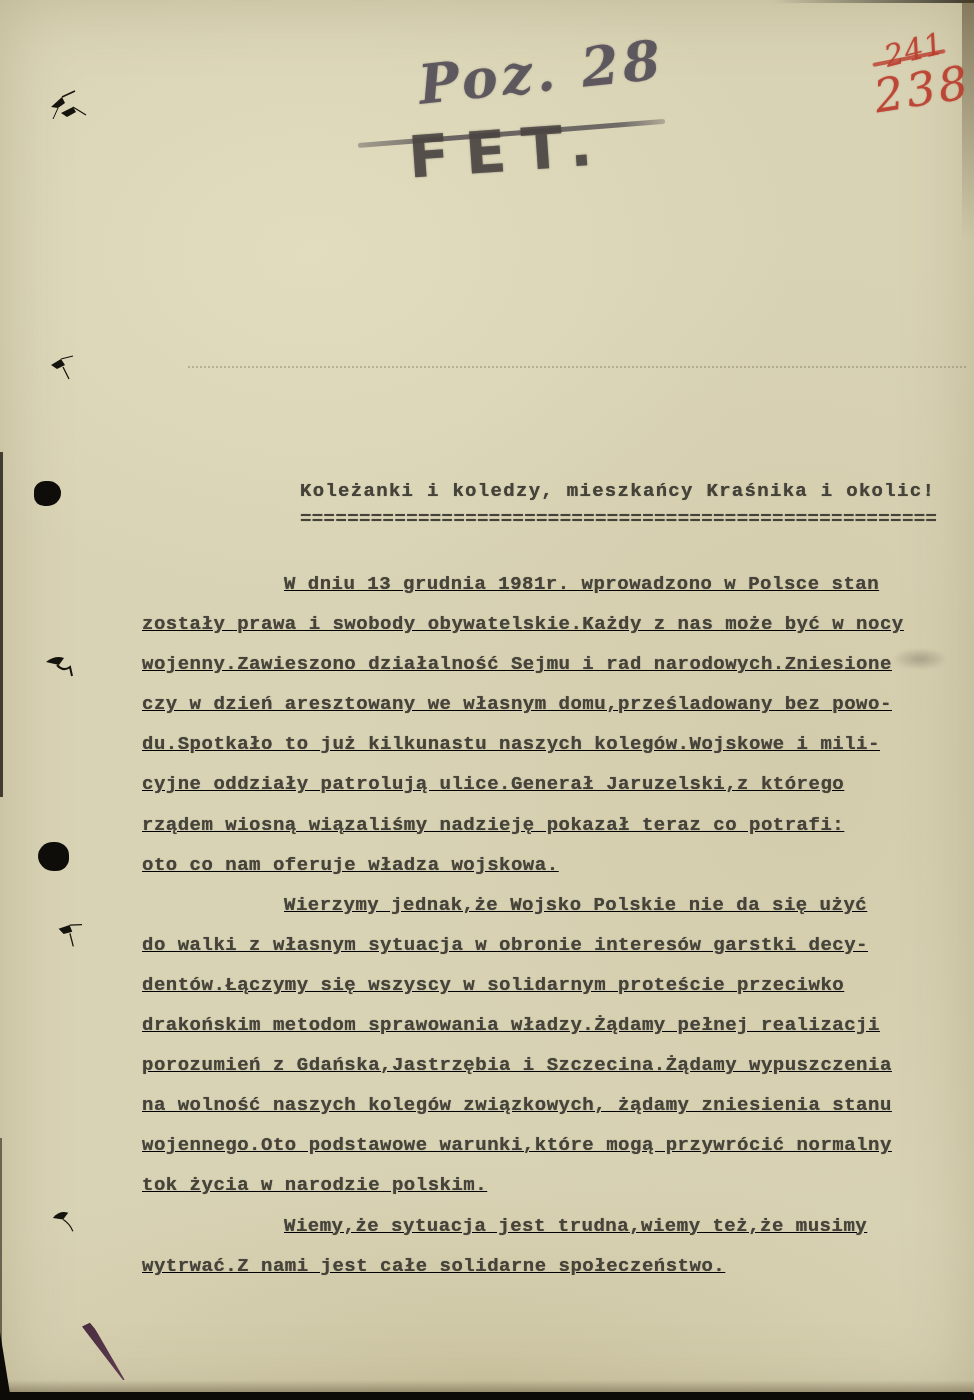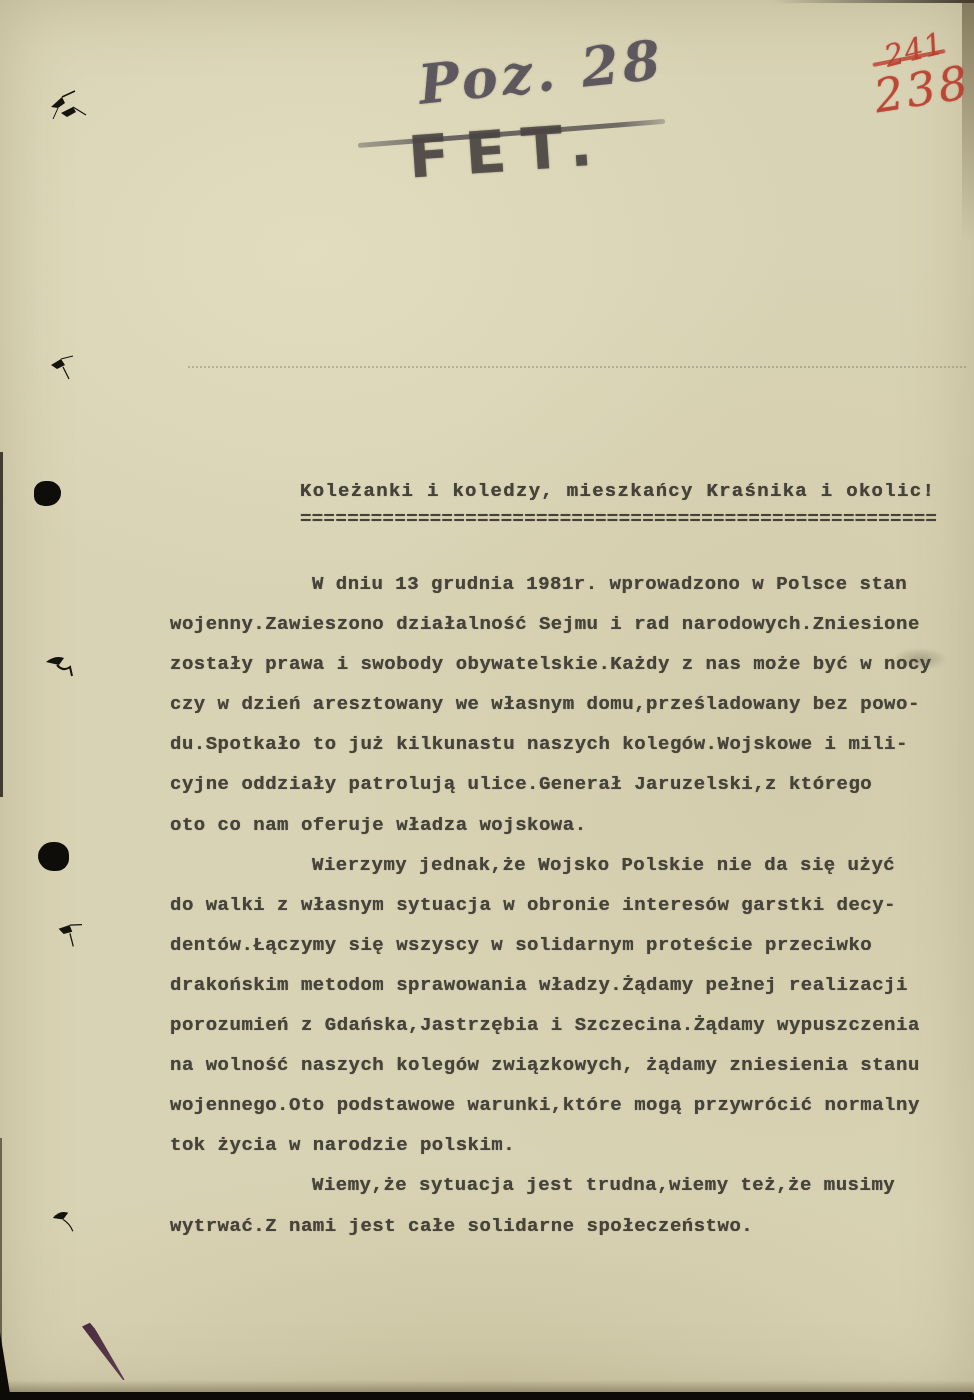--- a/index.html
+++ b/index.html
@@ -29,7 +29,7 @@
     color:#45423a;white-space:nowrap;
     text-shadow:0 0 .8px rgba(58,55,44,.85);
   }
-  .bodytext{position:absolute;left:170px;top:572px;width:800px;}
+  .bodytext{position:absolute;left:142px;top:572px;width:800px;text-decoration:underline;}
   .line{
     height:40.1px;line-height:24px;
     font-size:19px;font-weight:700;letter-spacing:.5px;

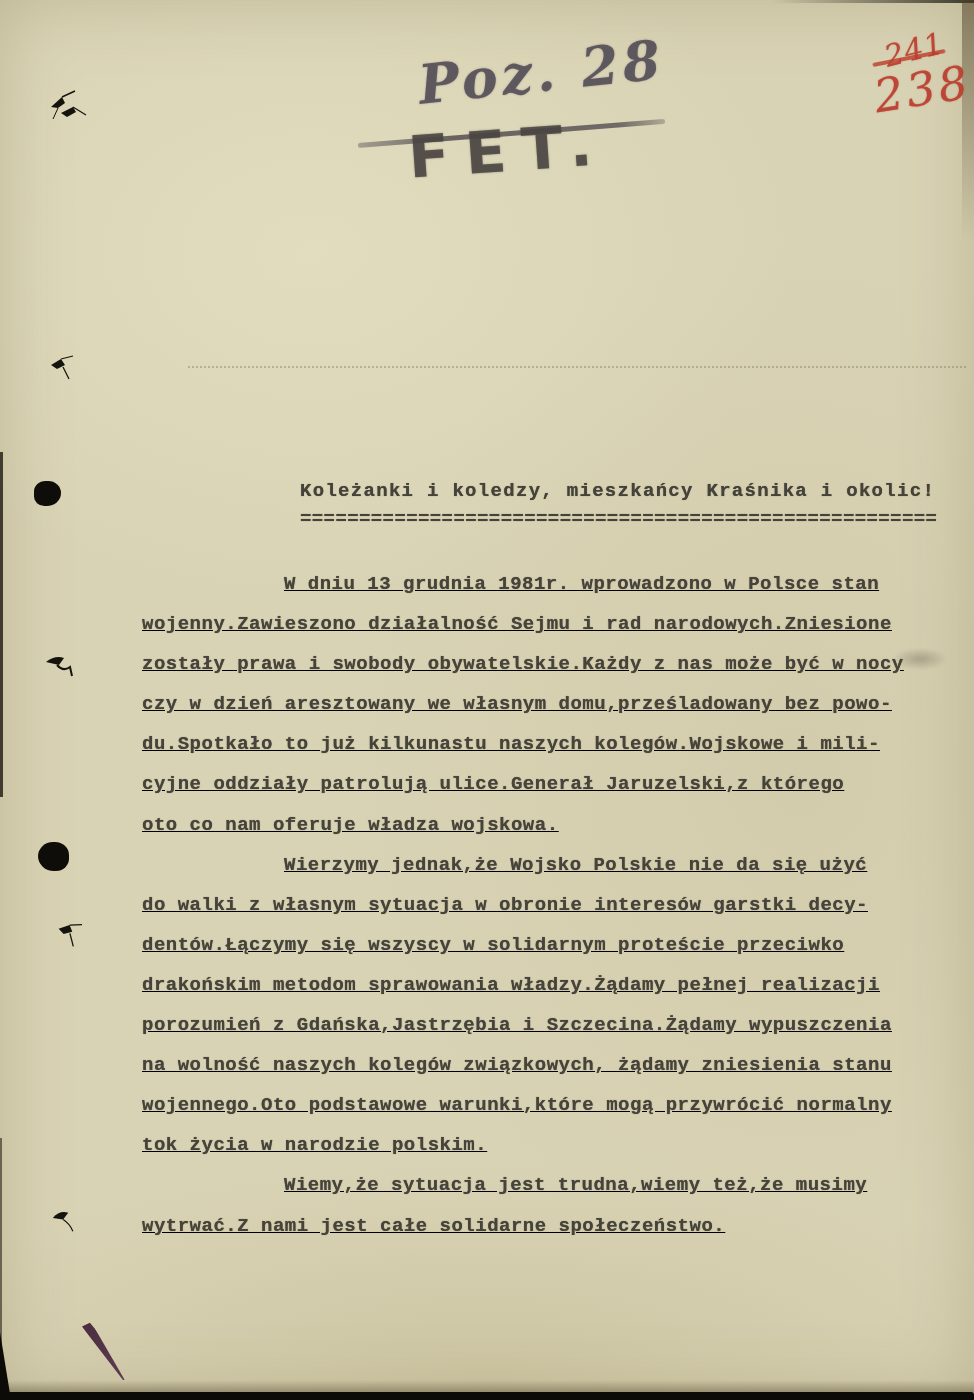--- a/index.html
+++ b/index.html
@@ -177,8 +177,8 @@
 
   <div class="bodytext">
     <div class="line indent">W dniu 13 grudnia 1981r. wprowadzono w Polsce stan</div>
+    <div class="line">zostały prawa i swobody obywatelskie.Każdy z nas może być w nocy</div>
     <div class="line">wojenny.Zawieszono działalność Sejmu i rad narodowych.Zniesione</div>
-    <div class="line">zostały prawa i swobody obywatelskie.Każdy z nas może być w nocy</div>
     <div class="line">czy w dzień aresztowany we własnym domu,prześladowany bez powo-</div>
     <div class="line">du.Spotkało to już kilkunastu naszych kolegów.Wojskowe i mili-</div>
     <div class="line">cyjne oddziały patrolują ulice.Generał Jaruzelski,z którego</div>

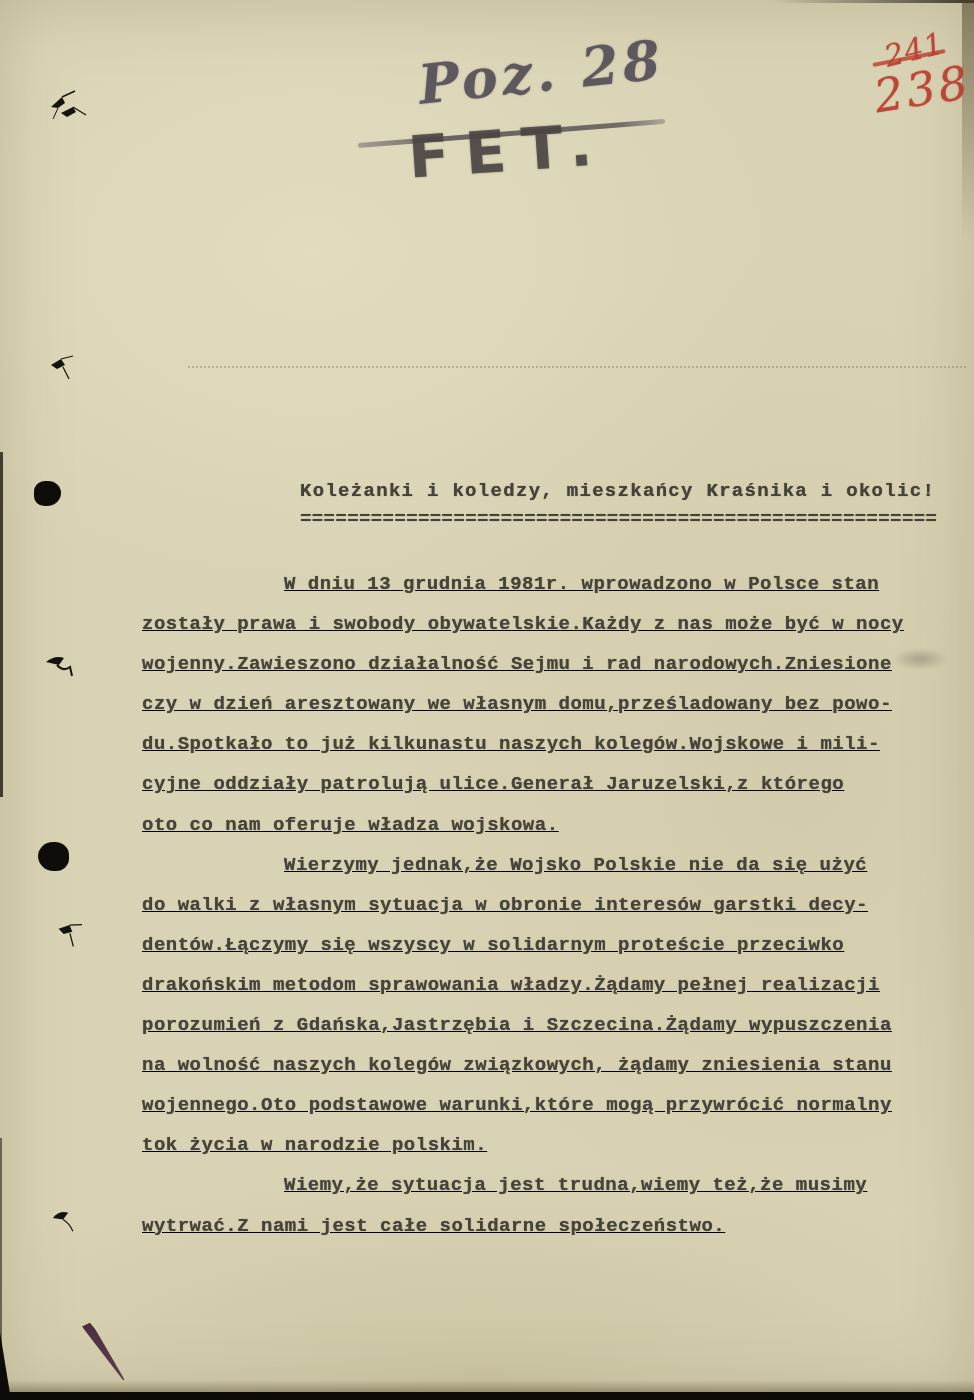--- a/index.html
+++ b/index.html
@@ -182,6 +182,7 @@
     <div class="line">czy w dzień aresztowany we własnym domu,prześladowany bez powo-</div>
     <div class="line">du.Spotkało to już kilkunastu naszych kolegów.Wojskowe i mili-</div>
     <div class="line">cyjne oddziały patrolują ulice.Generał Jaruzelski,z którego</div>
+    <div class="line">rządem wiosną wiązaliśmy nadzieję pokazał teraz co potrafi:</div>
     <div class="line">oto co nam oferuje władza wojskowa.</div>
     <div class="line indent">Wierzymy jednak,że Wojsko Polskie nie da się użyć</div>
     <div class="line">do walki z własnym sytuacja w obronie interesów garstki decy-</div>

